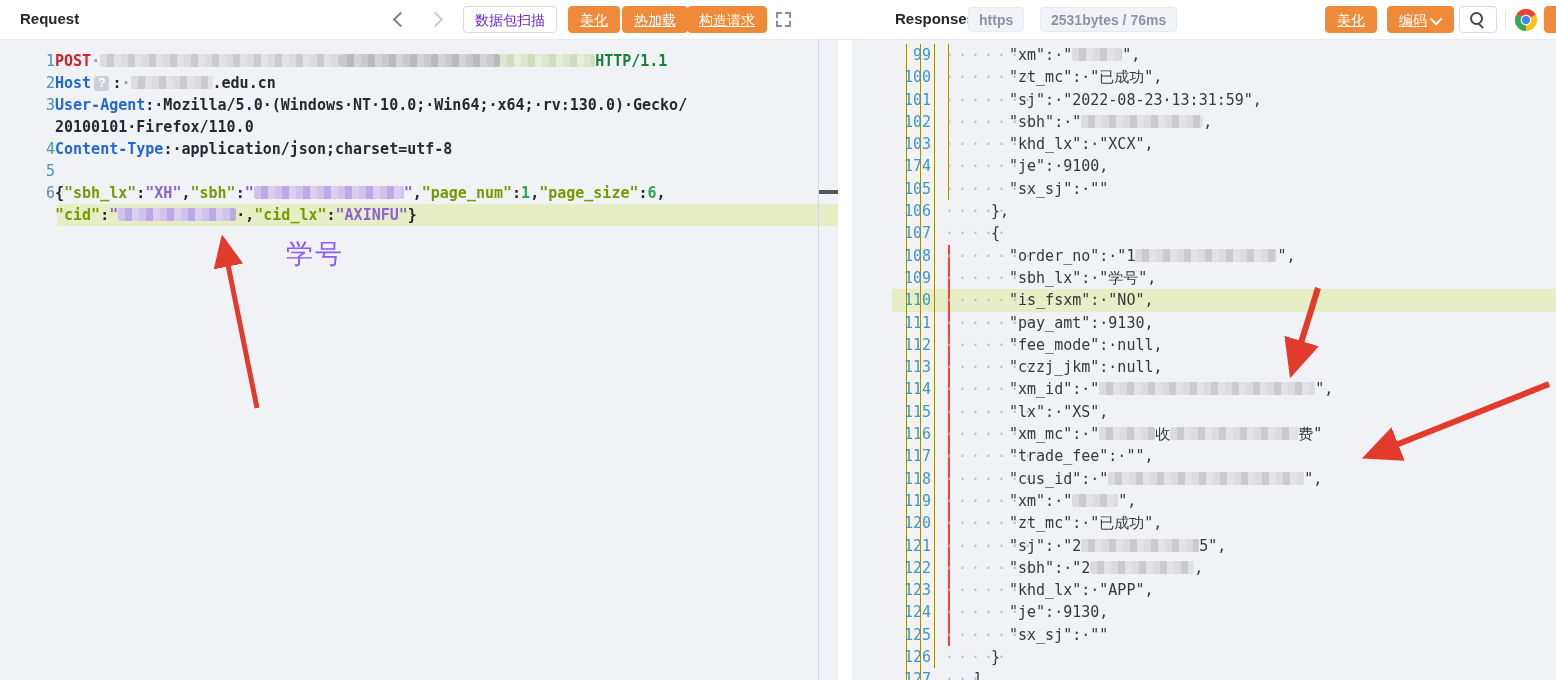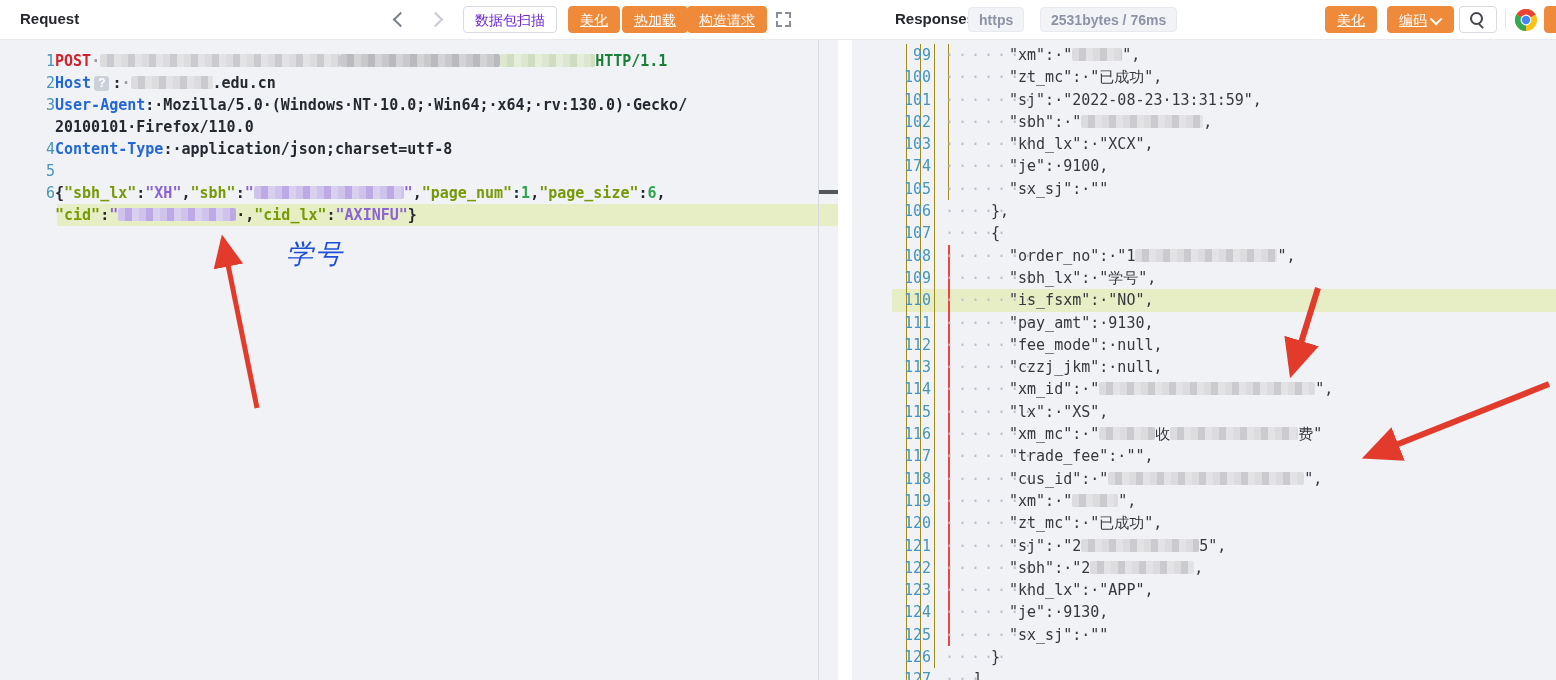--- a/index.html
+++ b/index.html
@@ -81,7 +81,7 @@
   .ruler-mark{position:absolute;left:819px;top:190px;width:19px;height:4px;background:#53565c;z-index:4;}
   
   #anno-svg{position:absolute;left:0;top:0;z-index:6;pointer-events:none;}
-  .anno-label{position:absolute;left:286px;top:236px;font-size:27px;color:#1d4ed8;z-index:6;letter-spacing:2px;font-style:italic;}
+  .anno-label{position:absolute;left:286px;top:236px;font-size:27px;color:#8b5cf6;z-index:6;letter-spacing:2px;}
   .chrome{position:absolute;top:8px;width:24px;height:24px;cursor:pointer;}
 </style>
 </head>

